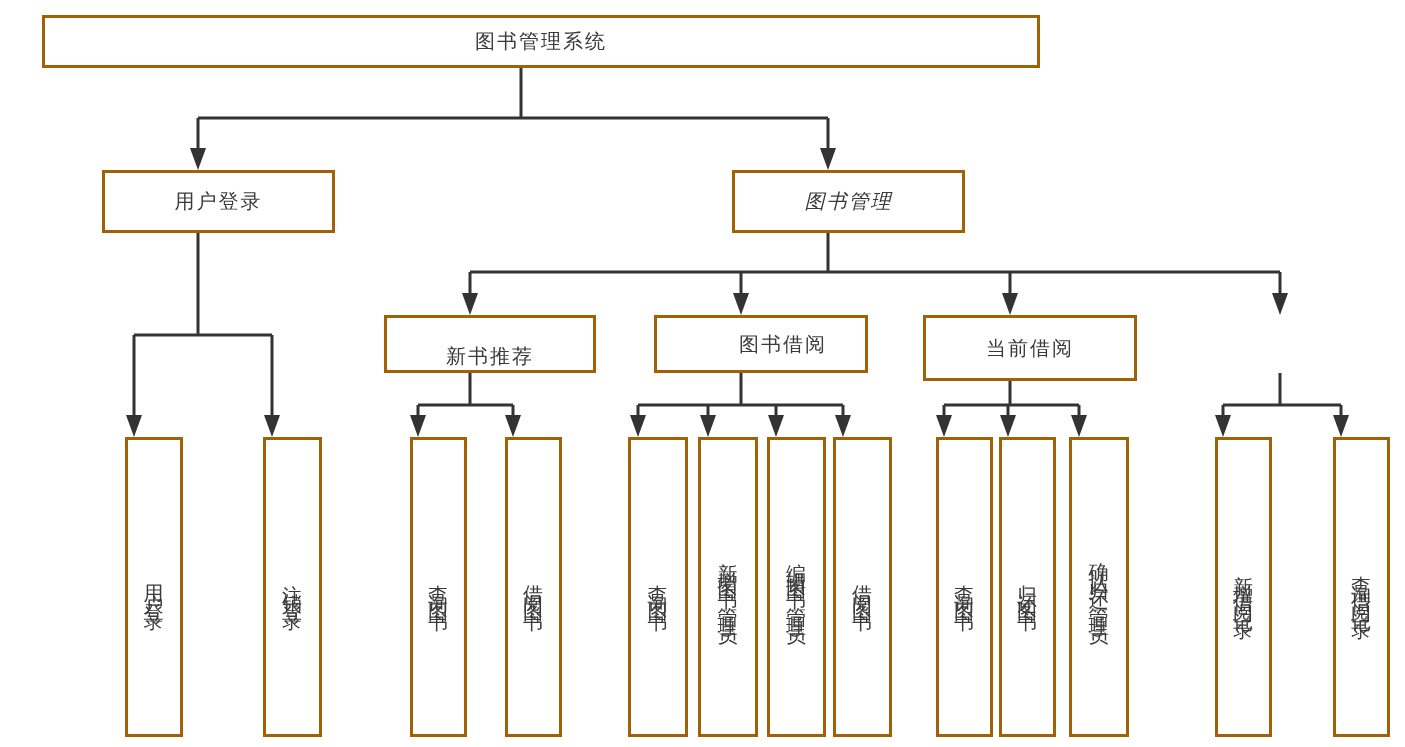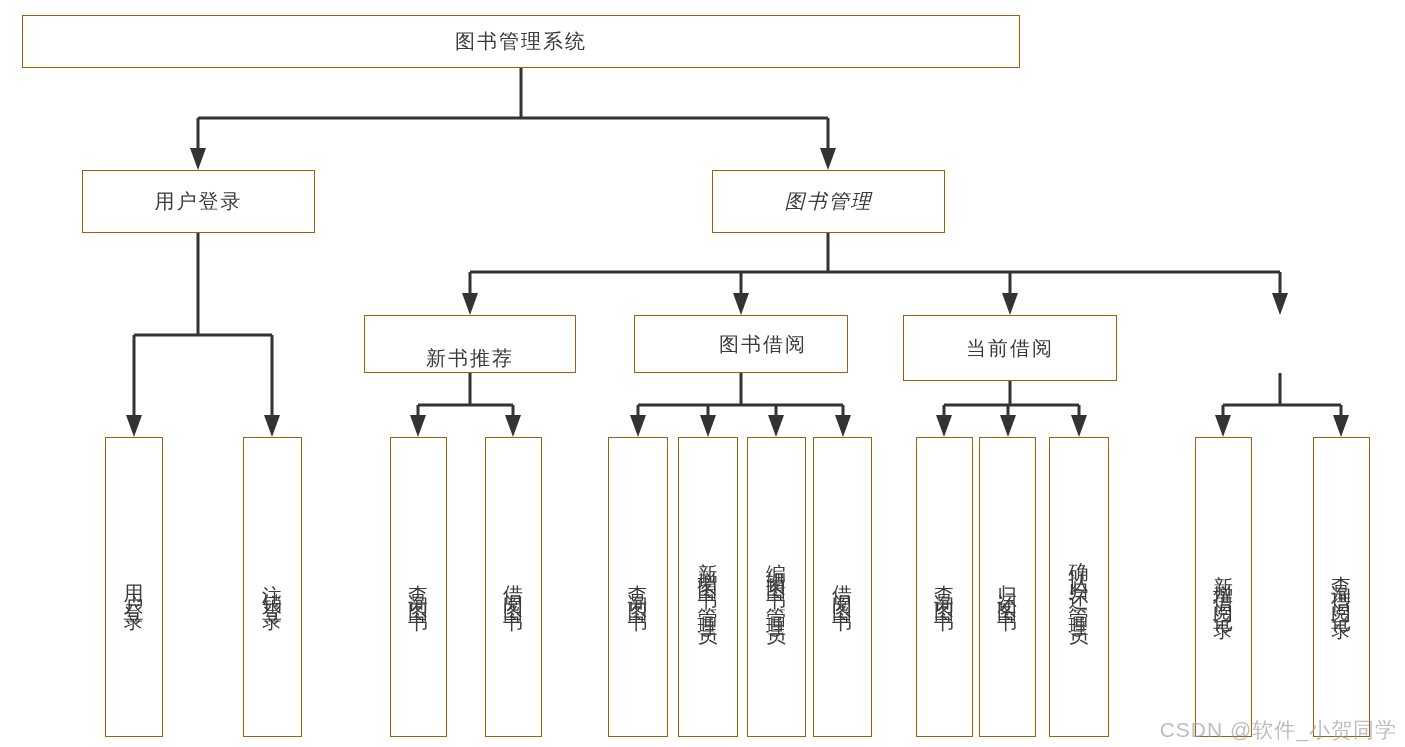--- a/index.html
+++ b/index.html
@@ -25,13 +25,14 @@
   .node {
     position: absolute;
     box-sizing: border-box;
-    border: 1px solid #a16207;
+    border: 3px solid #a16207;
     background: #ffffff;
     color: #3a3a3a;
     display: flex;
     align-items: center;
     justify-content: center;
     z-index: 2;
+    margin-left: 20px;
   }
   .hbox {
     font-size: 20px;

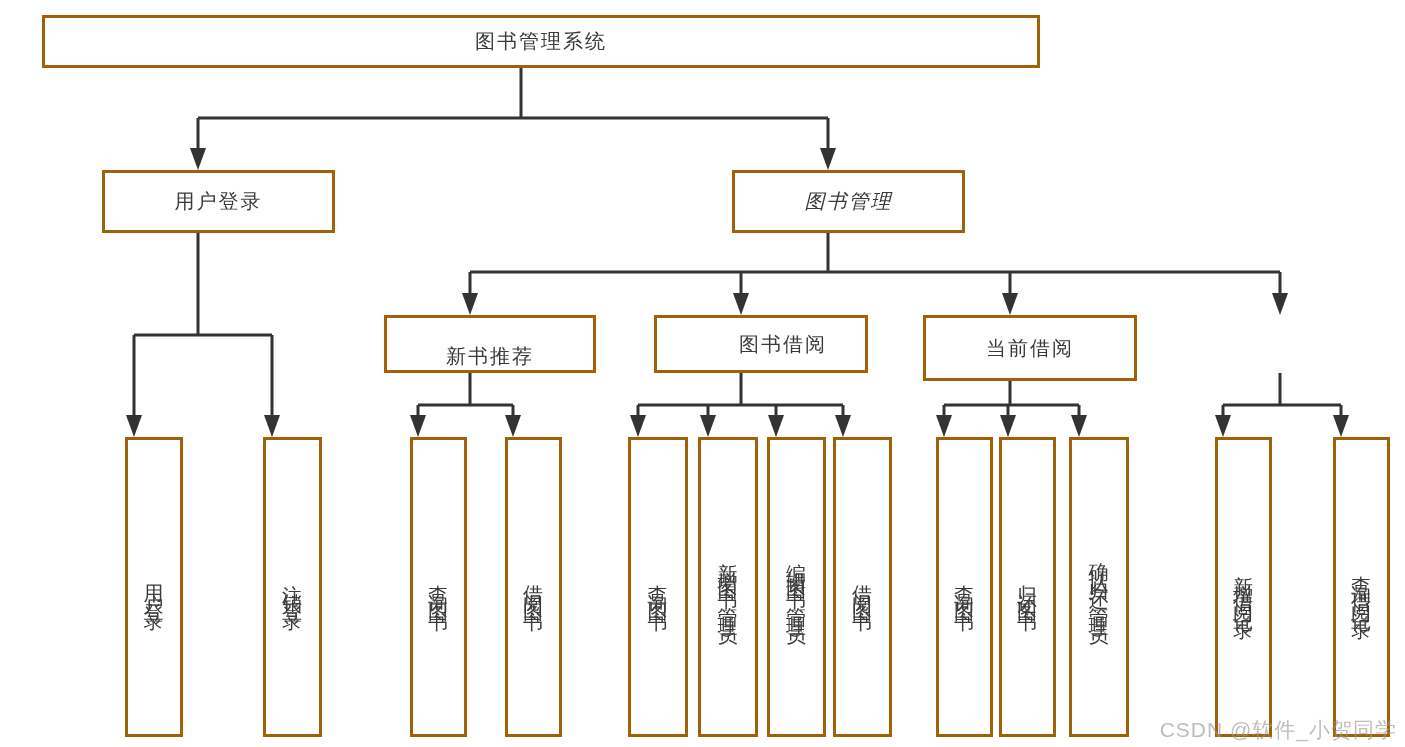--- a/index.html
+++ b/index.html
@@ -197,7 +197,6 @@
     <span>查询借阅记录</span>
   </div>
 
-  <div id="watermark">CSDN @软件_小贺同学</div>
 
 </div>
 

